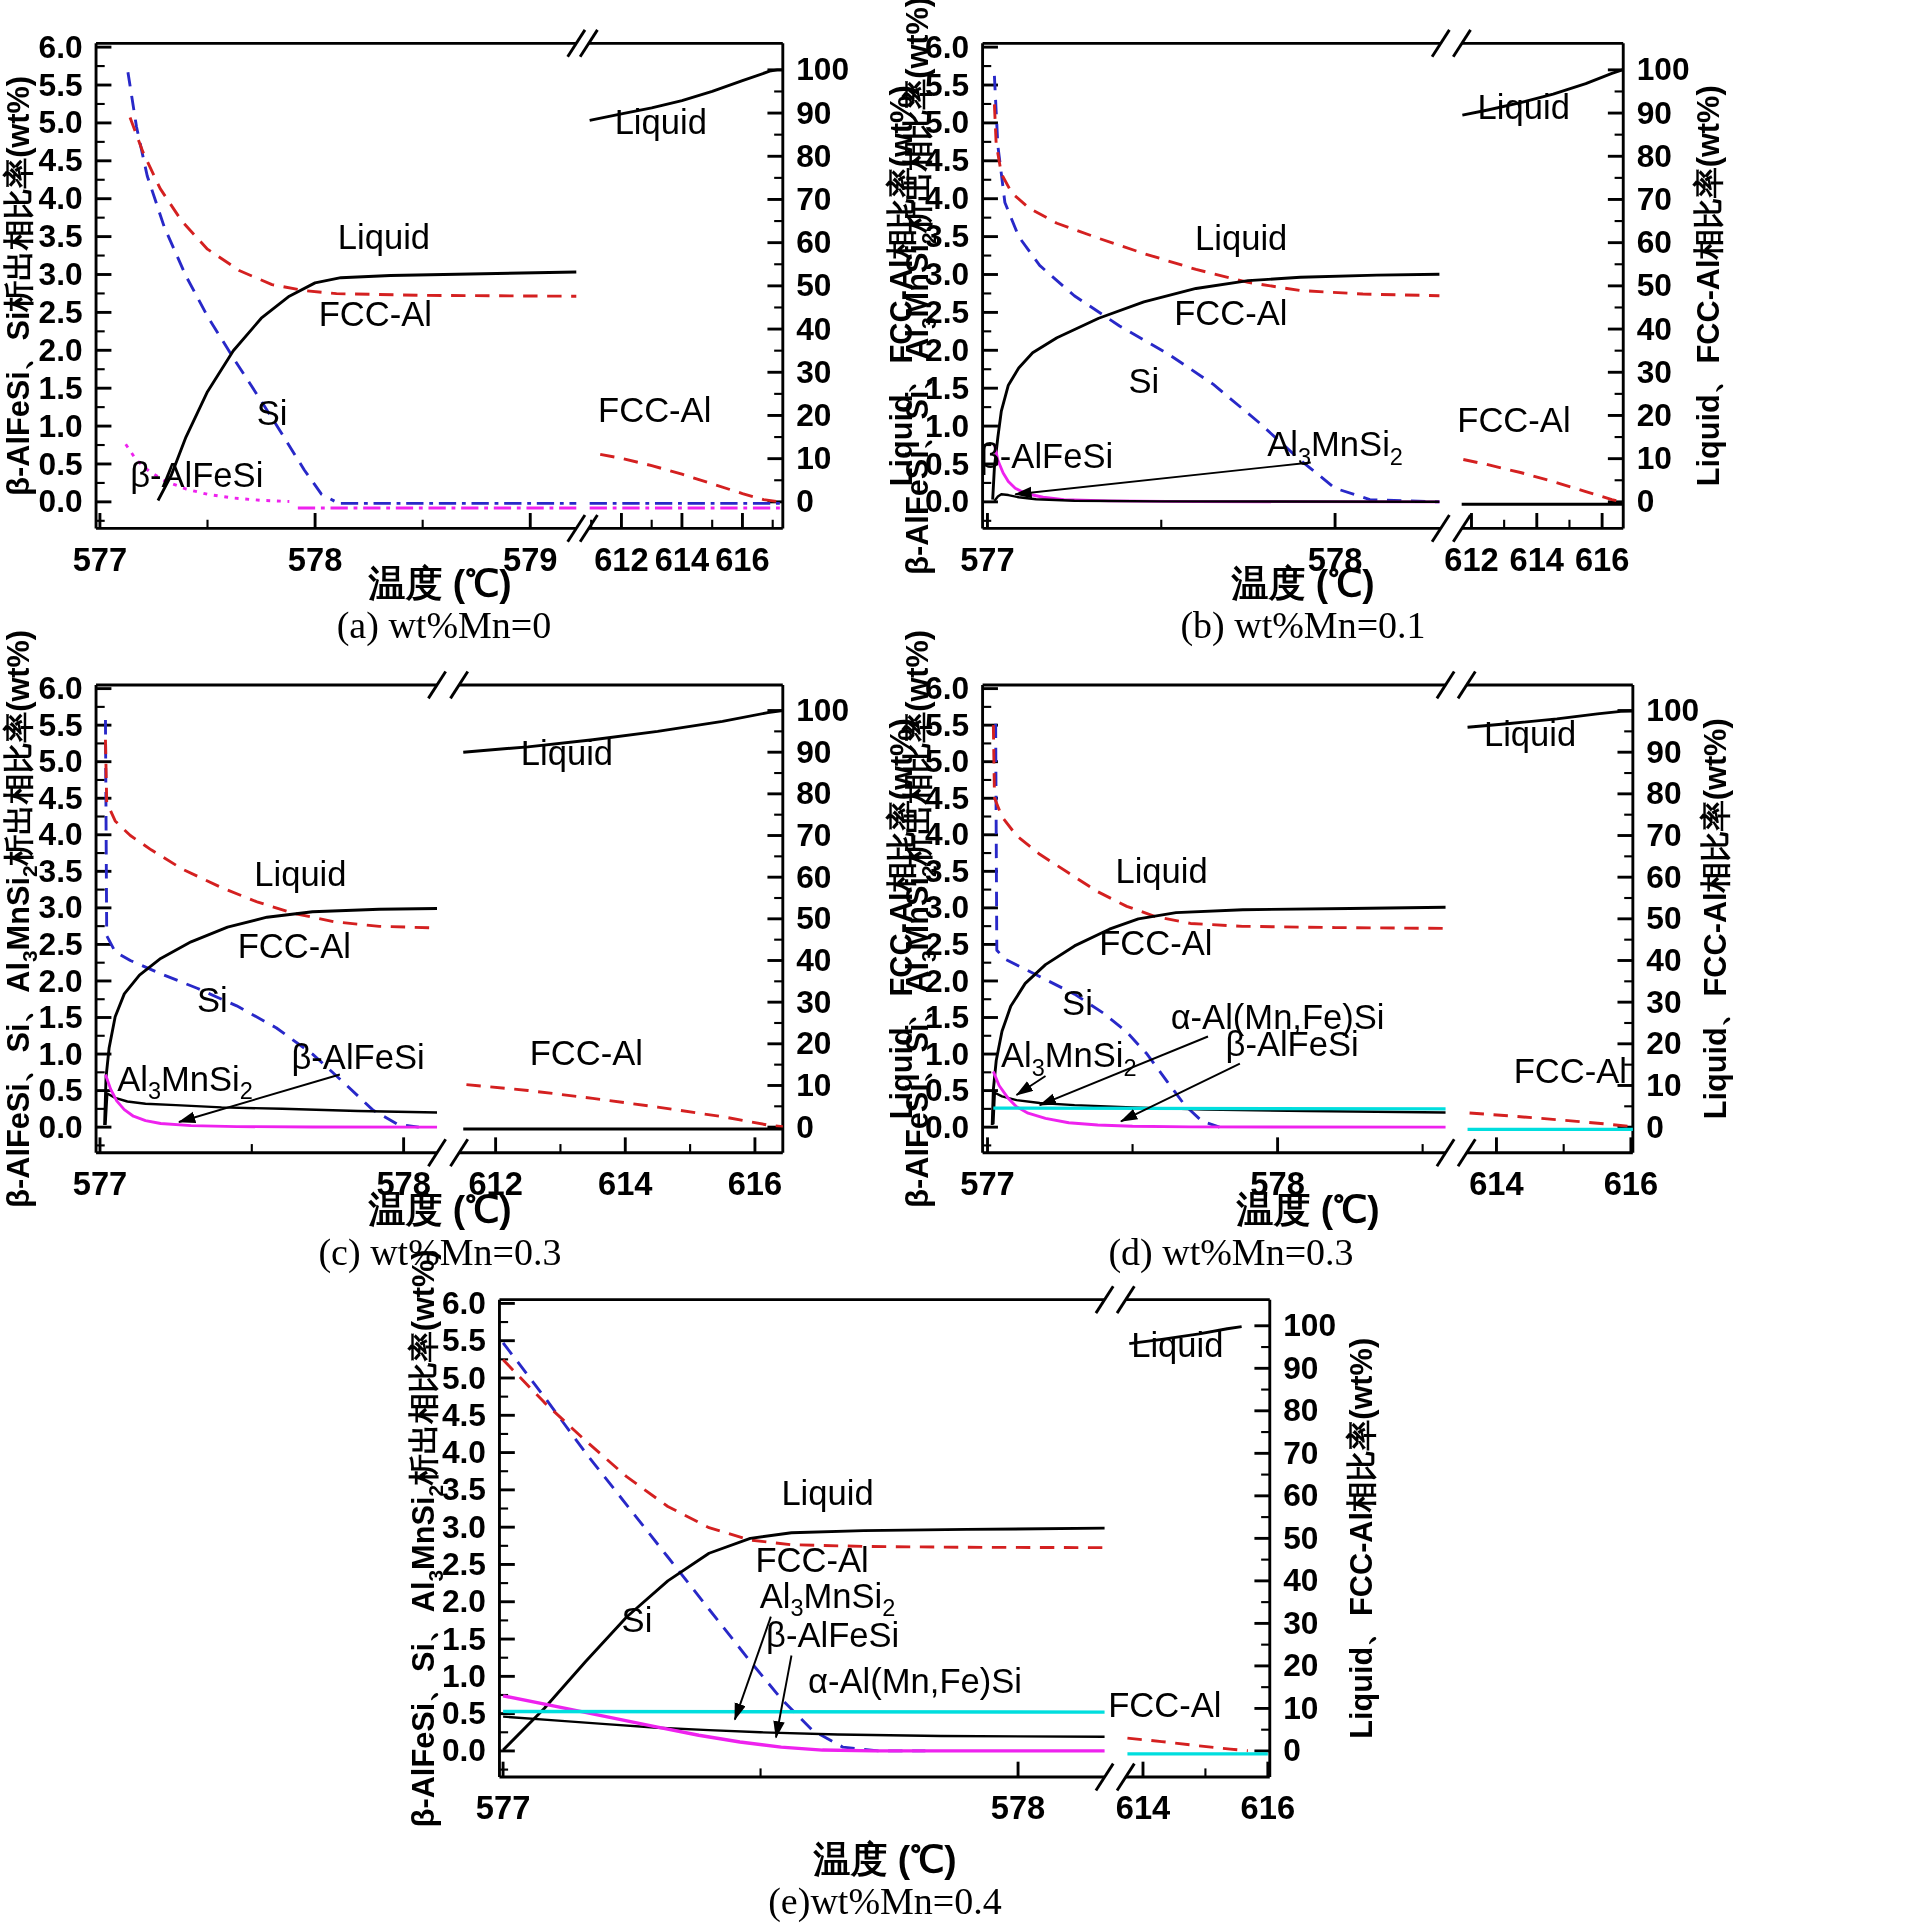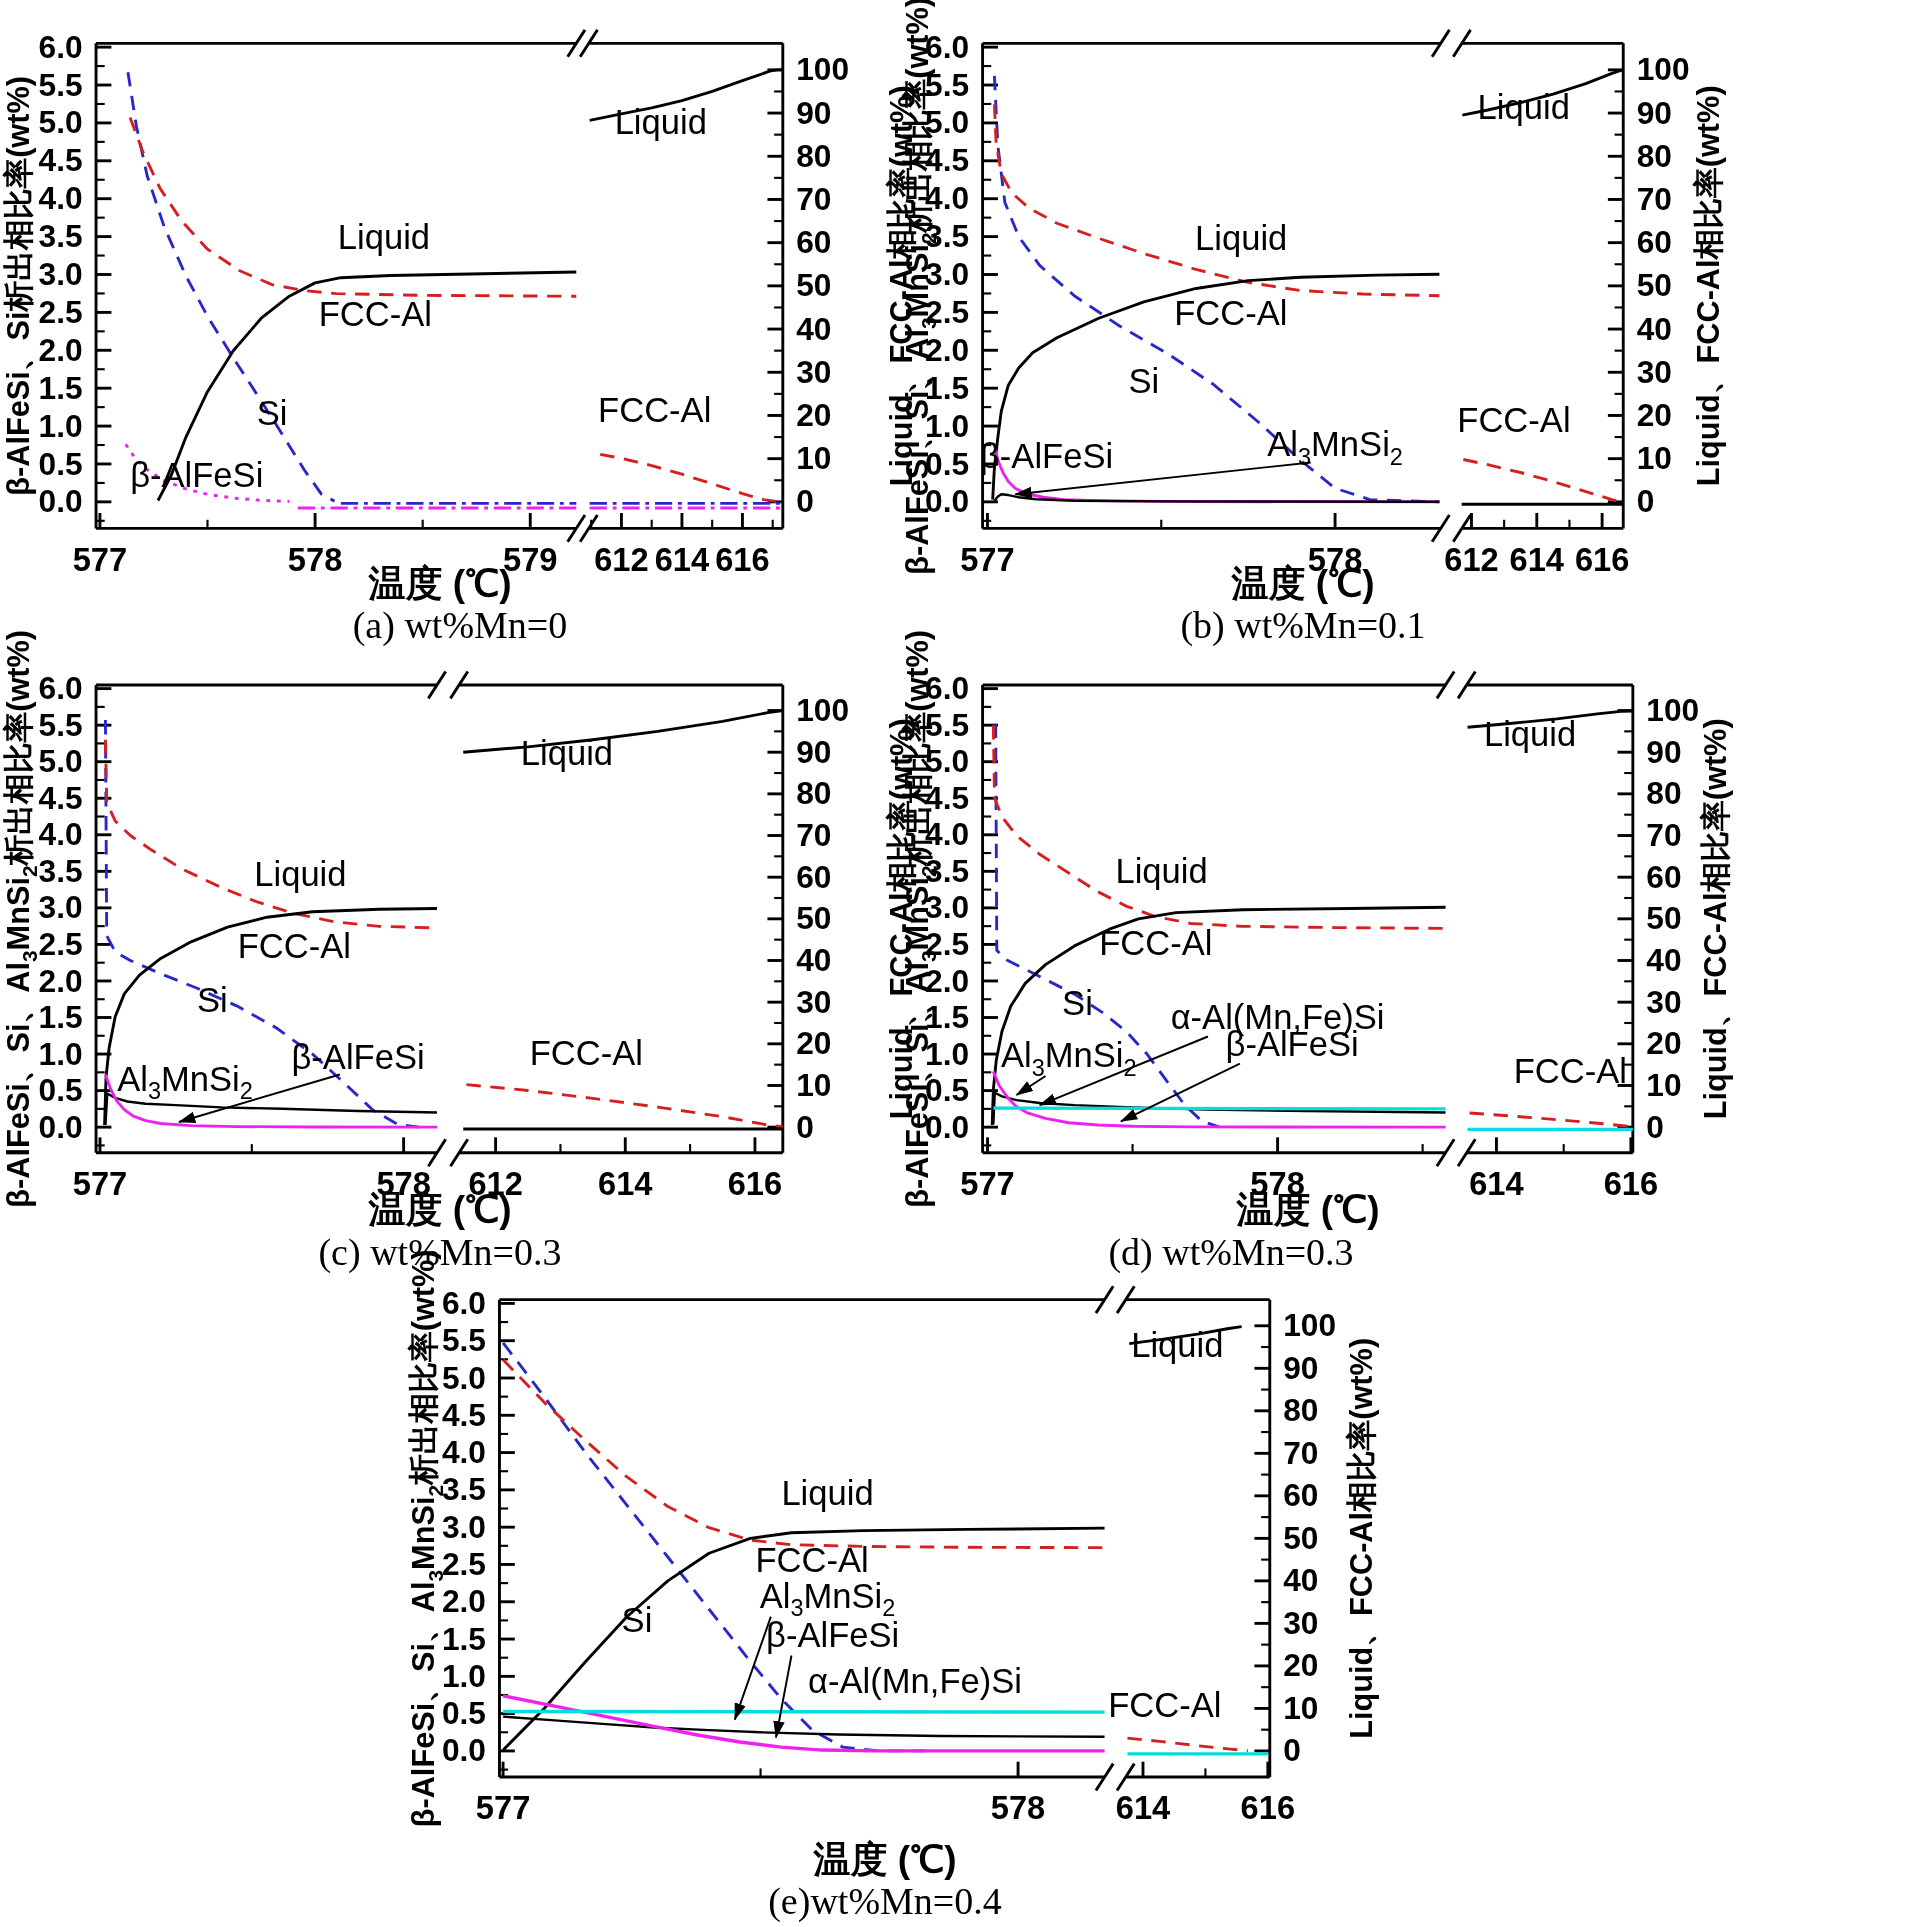--- a/index.html
+++ b/index.html
@@ -601,7 +601,7 @@
     </svg>
 
   <div class="xlab" style="left:440px;top:559px;">温度 (℃)</div>
-  <div class="cap" style="left:460px;top:603px;">(a) wt%Mn=0</div>
+  <div class="cap" style="left:444px;top:603px;">(a) wt%Mn=0</div>
   <div class="xlab" style="left:1303px;top:559px;">温度 (℃)</div>
   <div class="cap" style="left:1303px;top:603px;">(b) wt%Mn=0.1</div>
   <div class="xlab" style="left:440px;top:1185px;">温度 (℃)</div>

